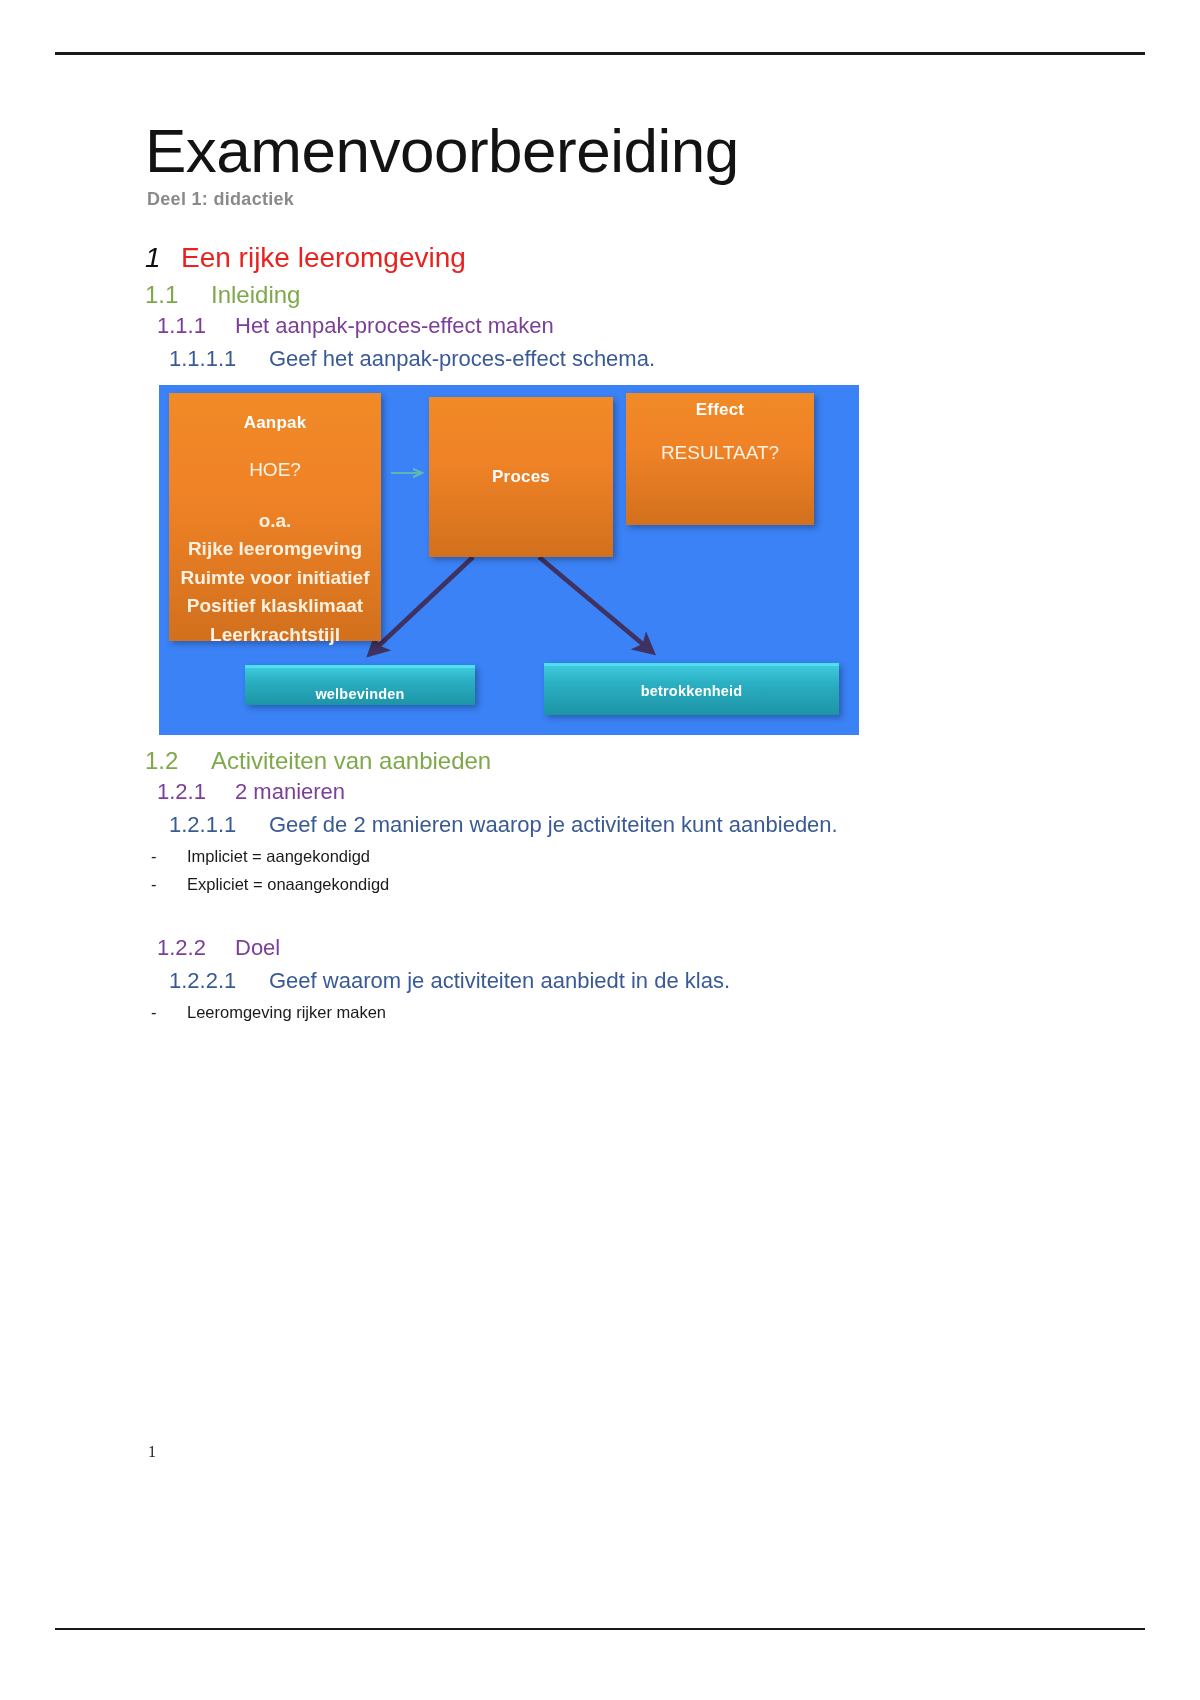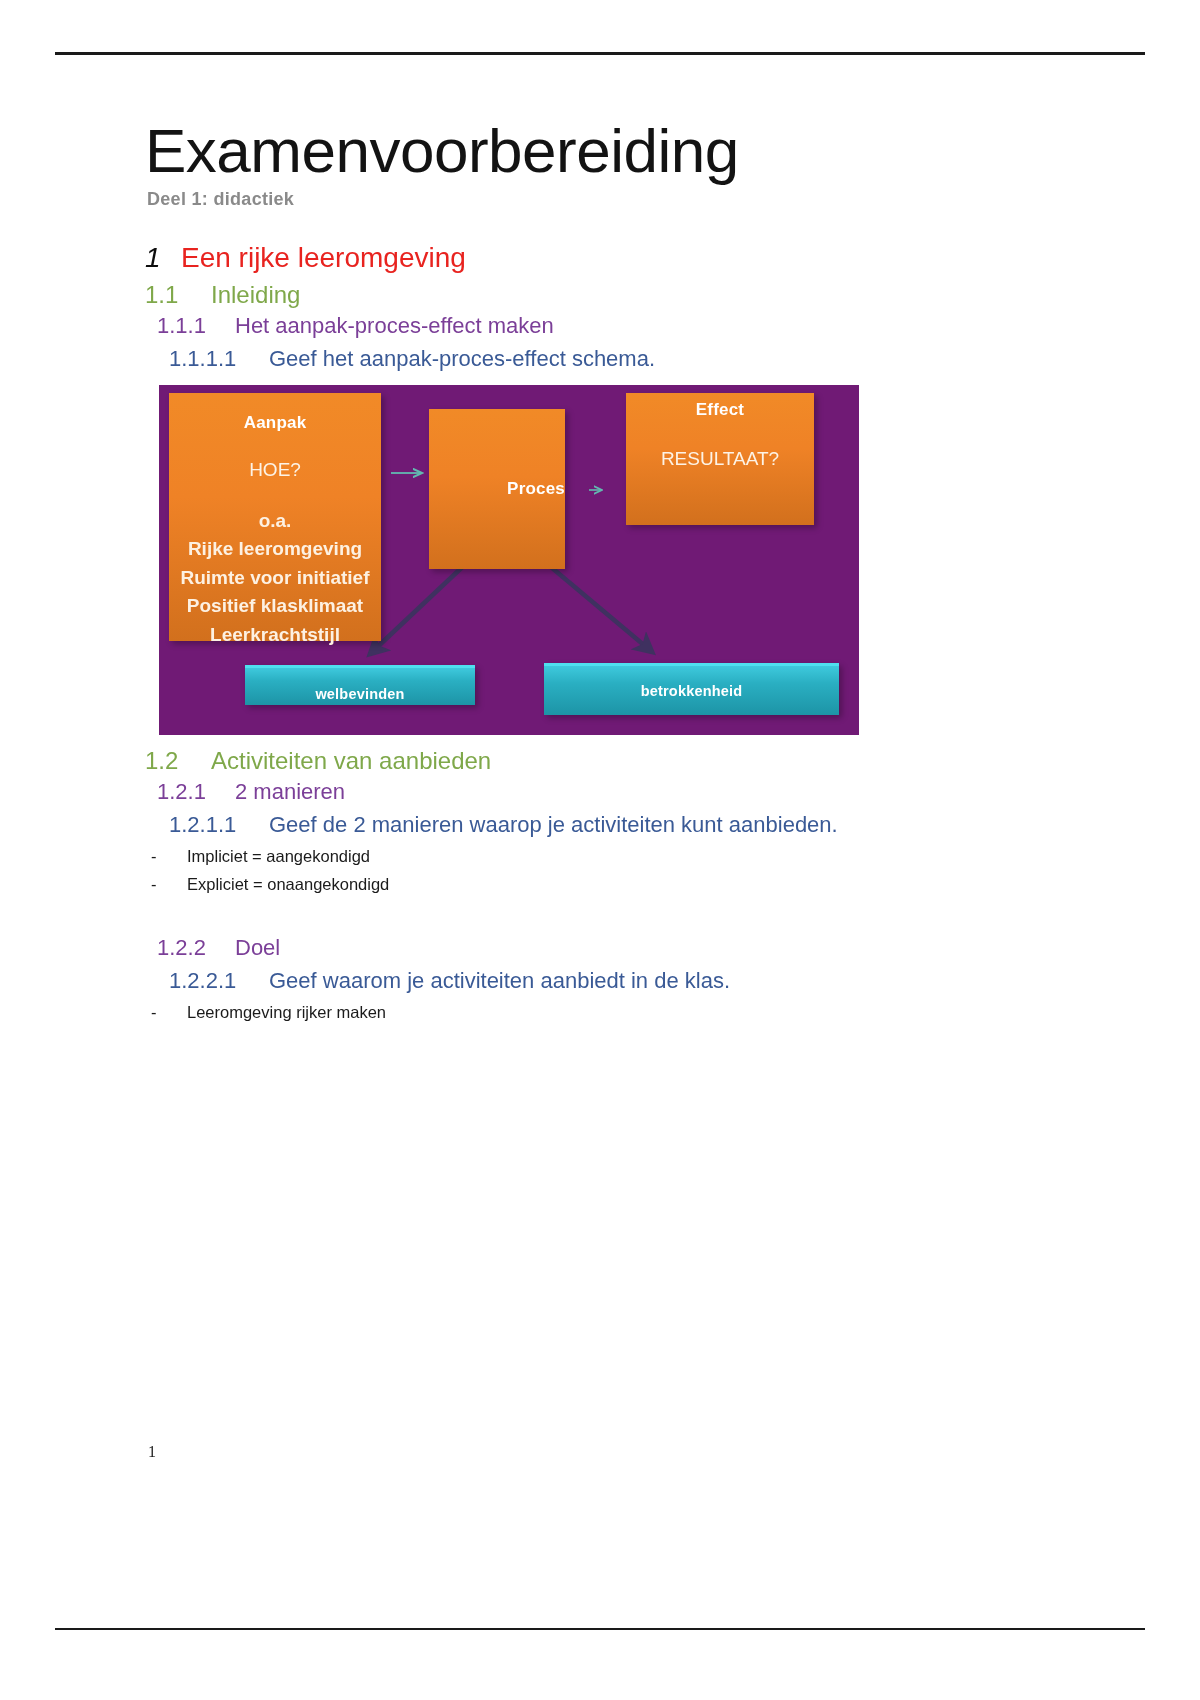--- a/index.html
+++ b/index.html
@@ -141,7 +141,7 @@
     width: 700px;
     height: 350px;
     margin: 12px 0 10px 14px;
-    background: #701a75;
+    background: #3b82f6;
   }
   .dbox {
     position: absolute;

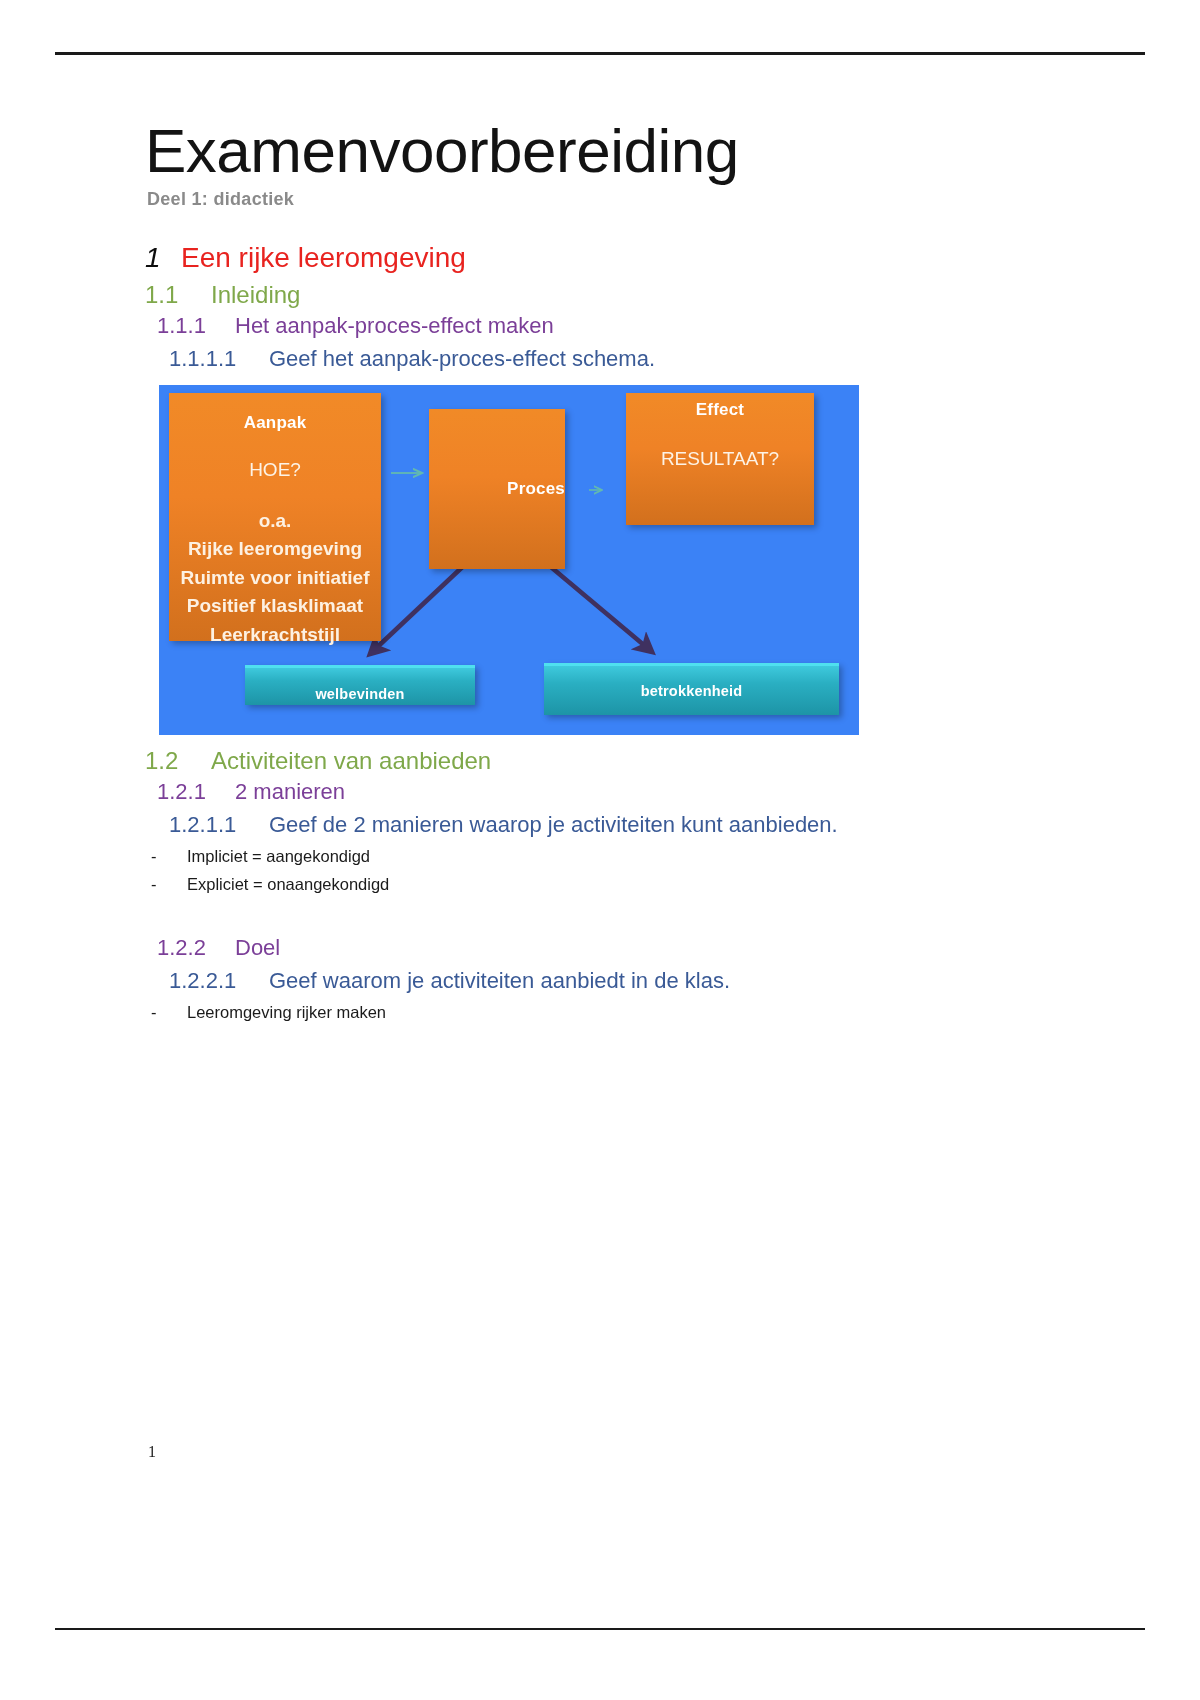--- a/index.html
+++ b/index.html
@@ -197,7 +197,7 @@
     color: #fdf1e2;
   }
   .box-proces .bt { line-height: 160px; }
-  .box-effect .bsub { margin-top: 28px; }
+  .box-effect .bsub { margin-top: 22px; }
   .box-welbevinden .bt,
   .box-betrokkenheid .bt {
     font-size: 14.5px;

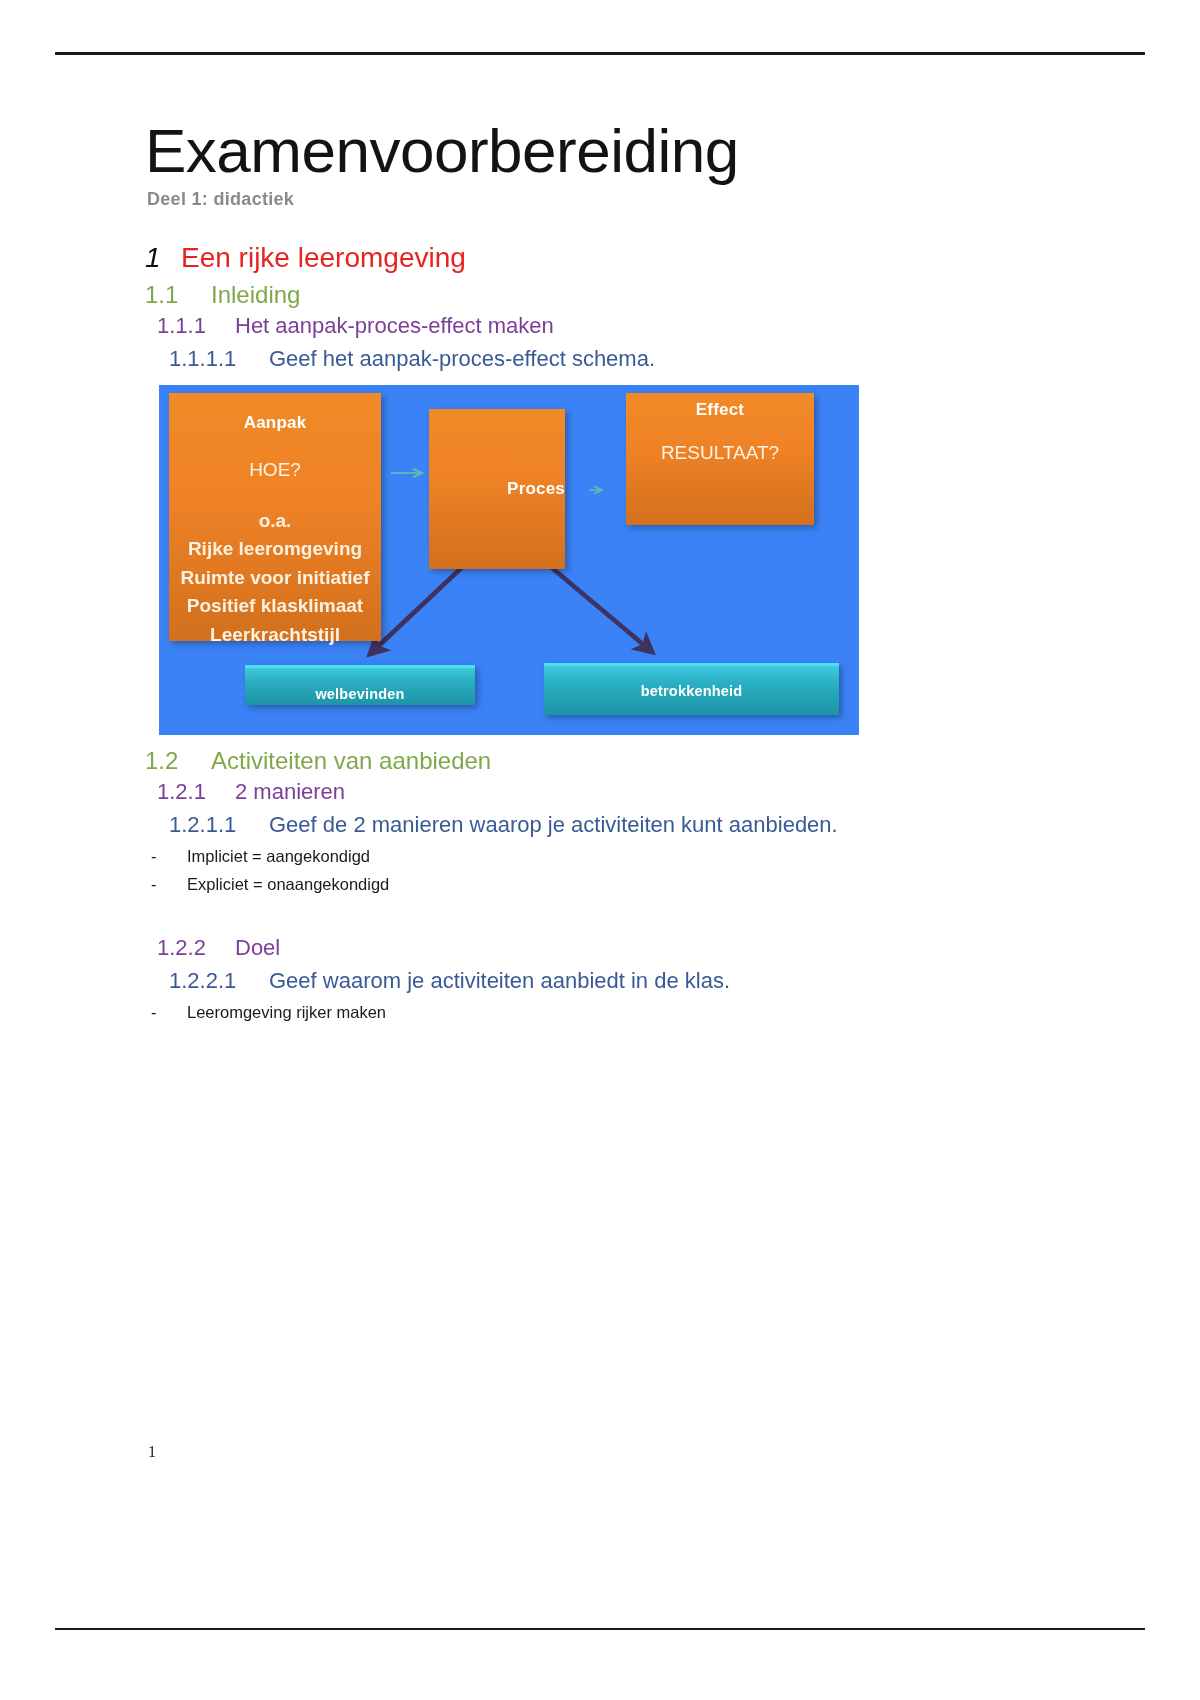--- a/index.html
+++ b/index.html
@@ -163,7 +163,7 @@
     padding-top: 20px;
   }
   .box-proces {
-    left: 270px; top: 24px; width: 136px; height: 160px; text-align: right;
+    left: 270px; top: 12px; width: 184px; height: 160px;
   }
   .box-effect {
     left: 467px; top: 8px; width: 188px; height: 132px;

